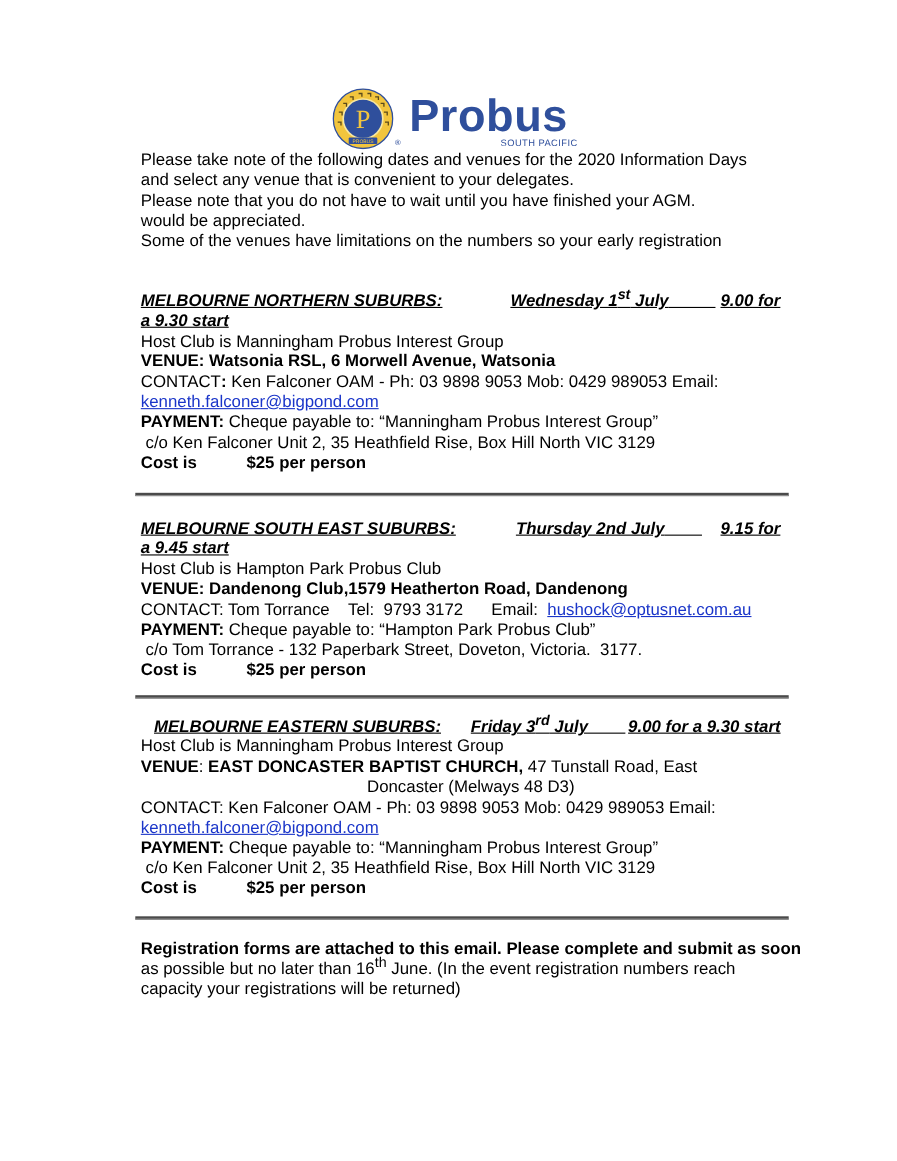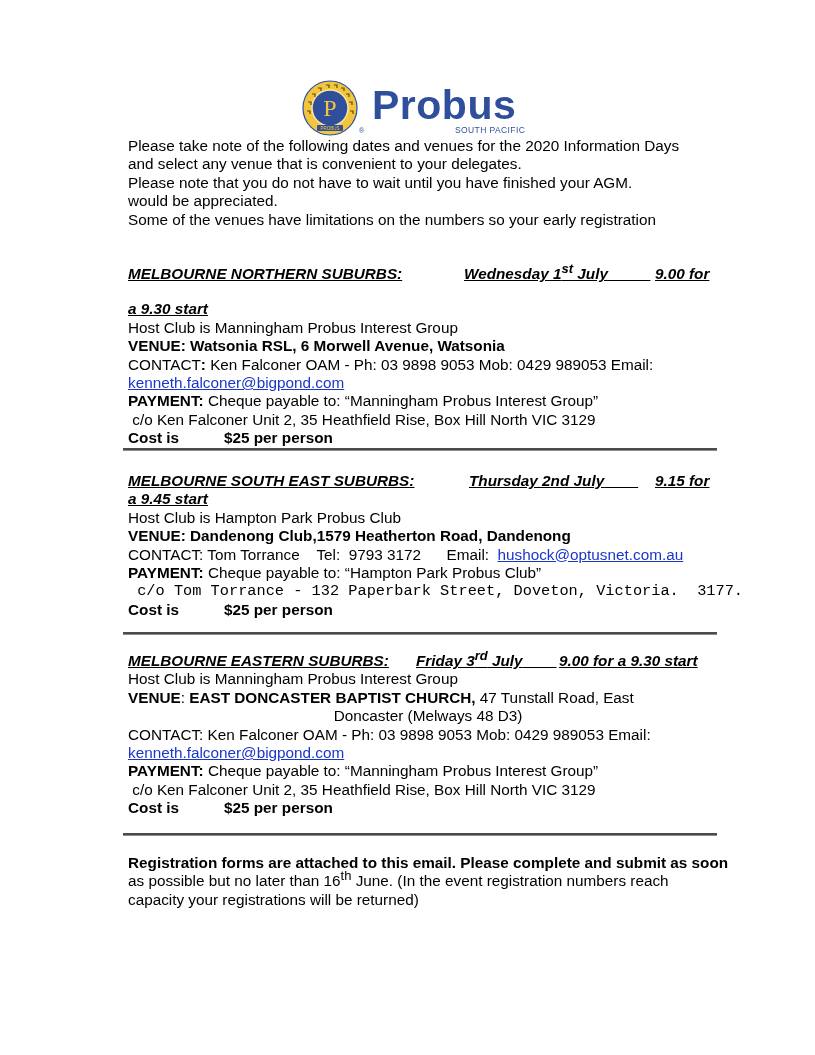--- a/index.html
+++ b/index.html
@@ -63,7 +63,7 @@
     <span class="hdr" style="position:absolute;left:336px;"><span>Wednesday 1</span><sup>st</sup><span> July</span>          </span>
     <span class="hdr" style="position:absolute;left:527px;">9.00 for</span>
   </div>
-  <div class="line" style="position: relative; margin-top: 17px;"><span class="hdr">a 9.30 start</span></div>
+  <div class="line" style="position: relative;"><span class="hdr">a 9.30 start</span></div>
   <div class="line" style="position: relative;">Host Club is Manningham Probus Interest Group</div>
   <div class="line b" style="position: relative;">VENUE: Watsonia RSL, 6 Morwell Avenue, Watsonia</div>
   <div class="line" style="position: relative;"><span>CONTACT</span><span class="b">:</span><span> Ken Falconer OAM - Ph: 03 9898 9053 Mob: 0429 989053 Email:</span></div>

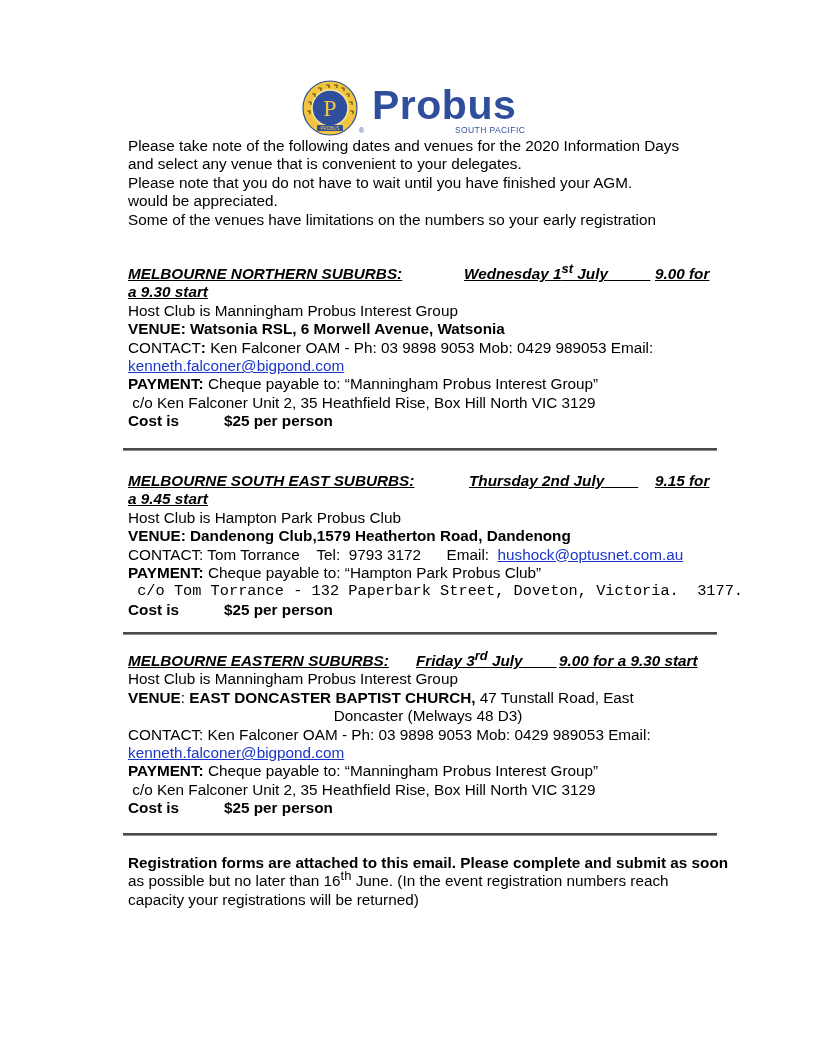--- a/index.html
+++ b/index.html
@@ -86,7 +86,7 @@
   <div class="line b" style="position: relative;">VENUE: Dandenong Club,1579 Heatherton Road, Dandenong</div>
   <div class="line" style="position: relative;"><span class="pre">CONTACT: Tom Torrance    Tel:  9793 3172      Email:  </span><span class="link">hushock@optusnet.com.au</span></div>
   <div class="line" style="position: relative;"><span class="b">PAYMENT:</span><span> Cheque payable to: “Hampton Park Probus Club”</span></div>
-  <div class="line pre" style="position: relative; font-family: Liberation Mono, monospace;"> c/o Tom Torrance - 132 Paperbark Street, Doveton, Victoria.  3177.</div>
+  <div class="line pre" style="position: relative;"> c/o Tom Torrance - 132 Paperbark Street, Doveton, Victoria.  3177.</div>
   <div class="line b" style="position:relative;"><span>Cost is</span><span style="position:absolute;left:96px;">$25 per person</span></div>
 </div>
 

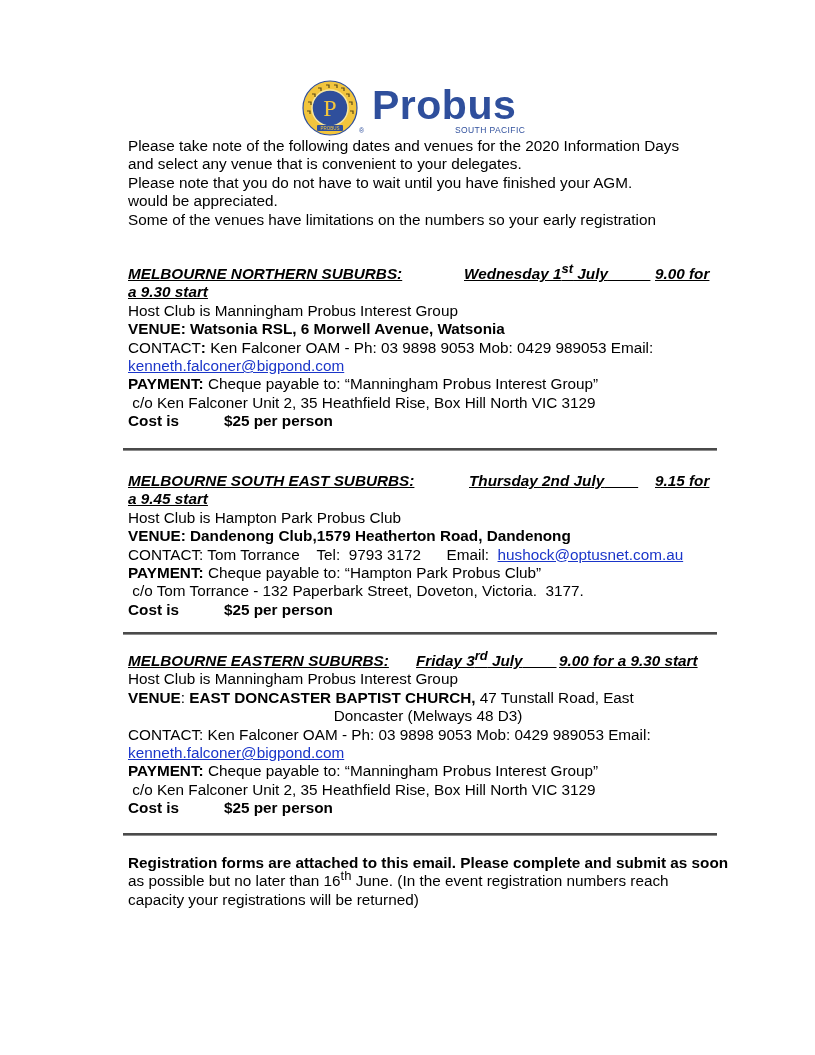--- a/index.html
+++ b/index.html
@@ -93,7 +93,7 @@
 <div class="divider" style="top:632px;"></div>
 
 <div class="text" style="top: 652px; position: absolute;">
-  <div class="line" style="position:relative;">
+  <div class="line" style="position:relative;margin-left:12px;">
     <span class="hdr">MELBOURNE EASTERN SUBURBS:</span>
     <span class="hdr" style="position:absolute;left:288px;"><span>Friday 3</span><sup>rd</sup><span> July</span>        </span>
     <span class="hdr" style="position:absolute;left:431px;">9.00 for a 9.30 start</span>

